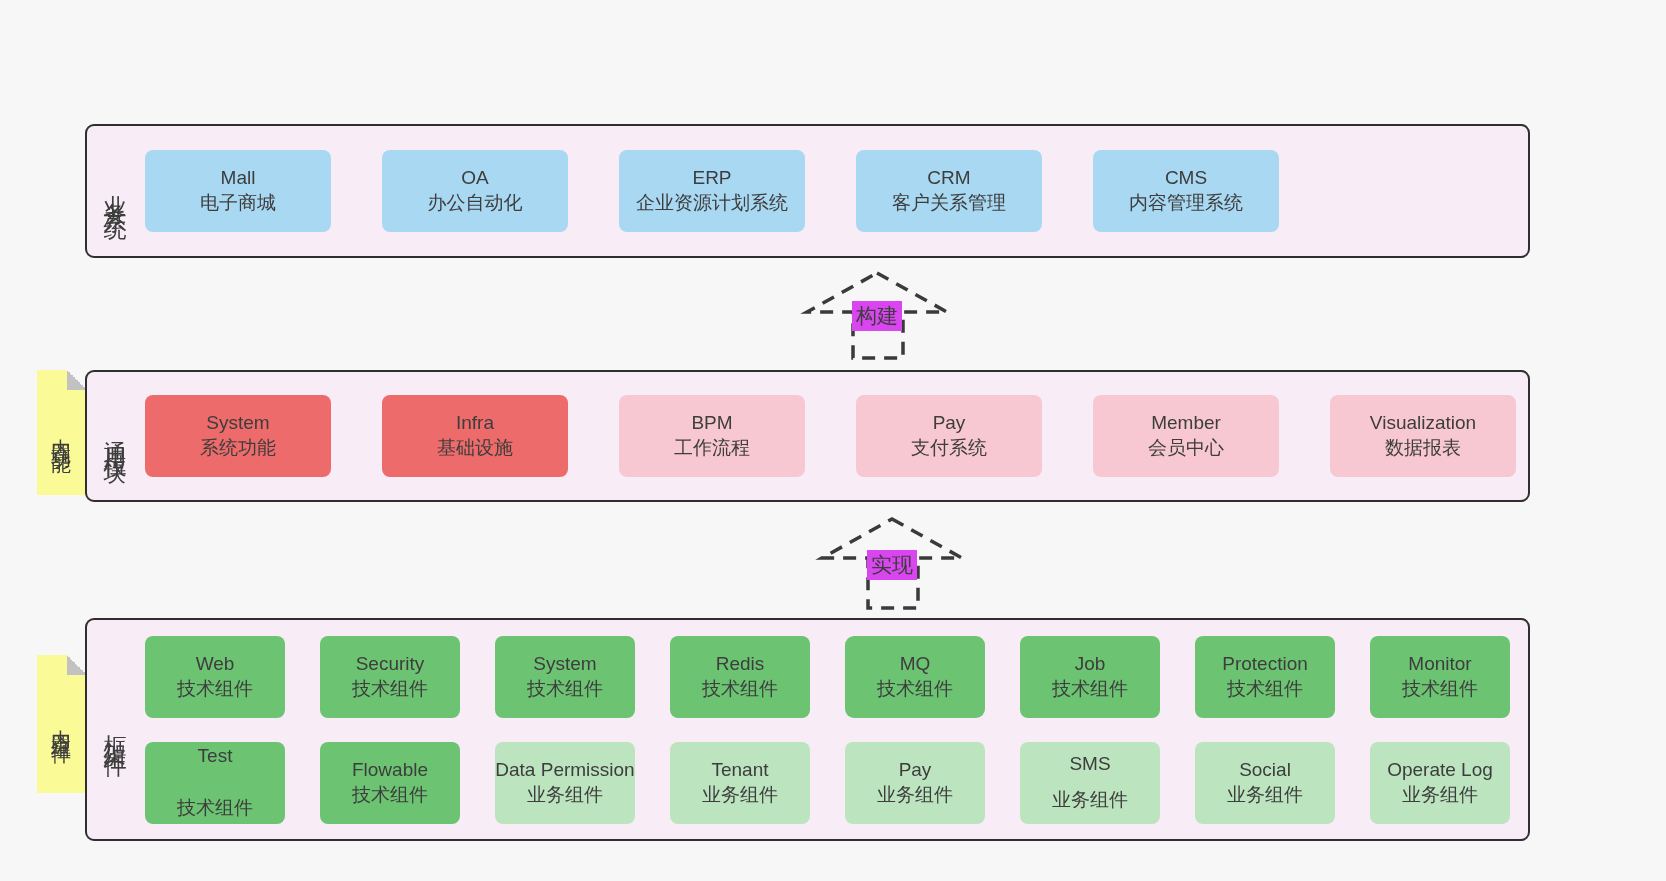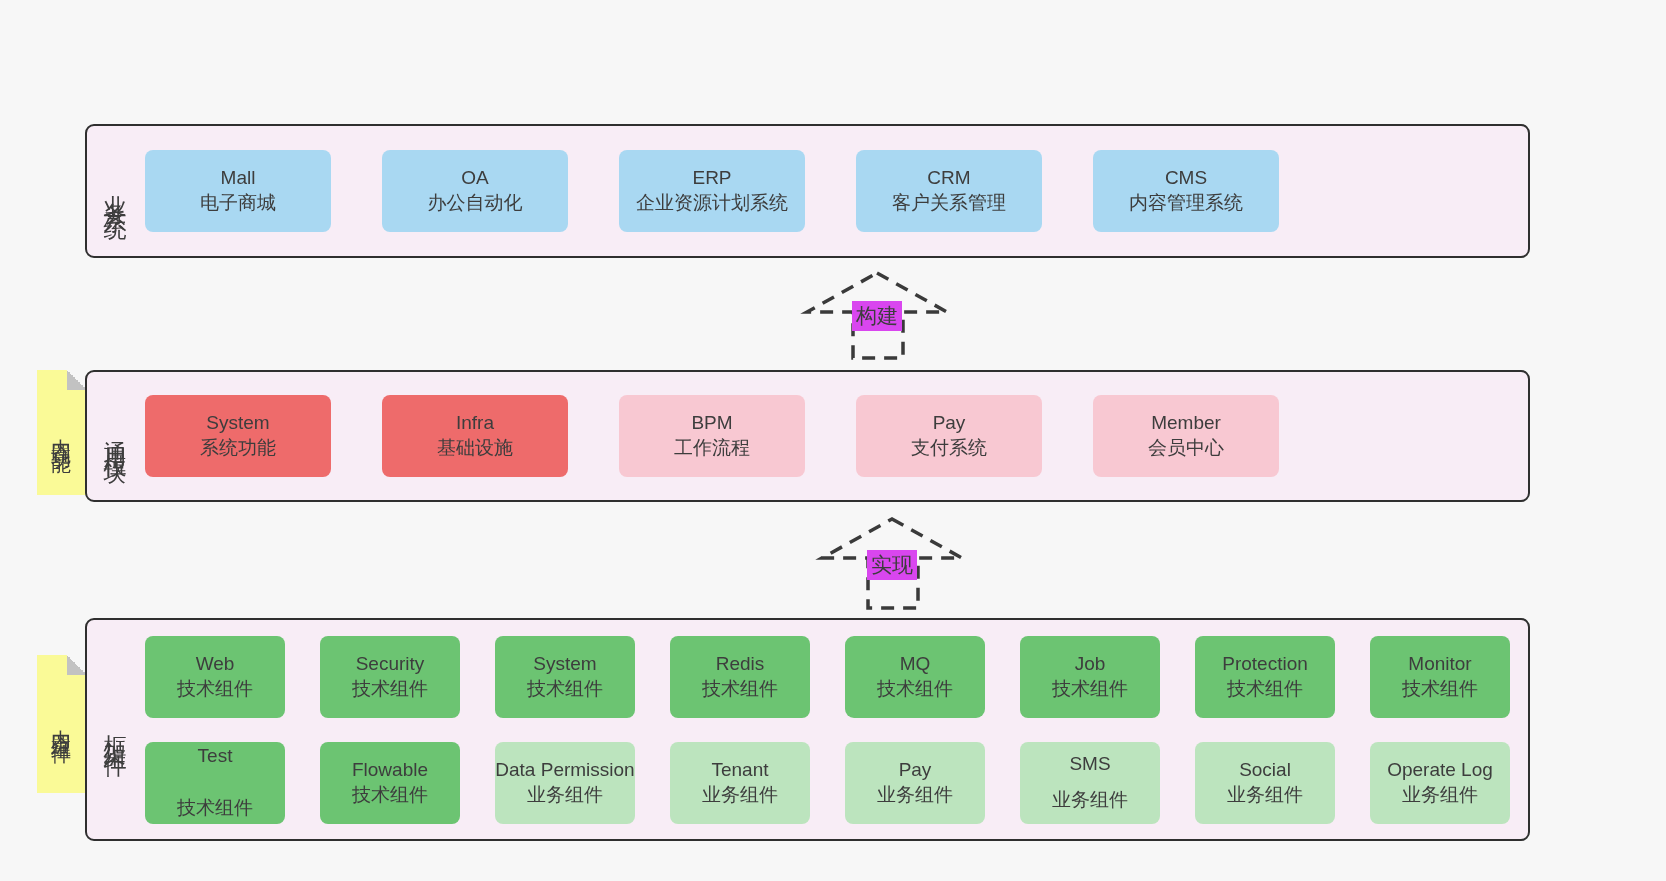--- a/index.html
+++ b/index.html
@@ -127,6 +127,10 @@
           <div>Member</div>
           <div>会员中心</div>
         </div>
+        <div class="box" style="background: rgb(248, 200, 210);">
+          <div>Visualization</div>
+          <div>数据报表</div>
+        </div>
       </div>
     </div>
 </div>

